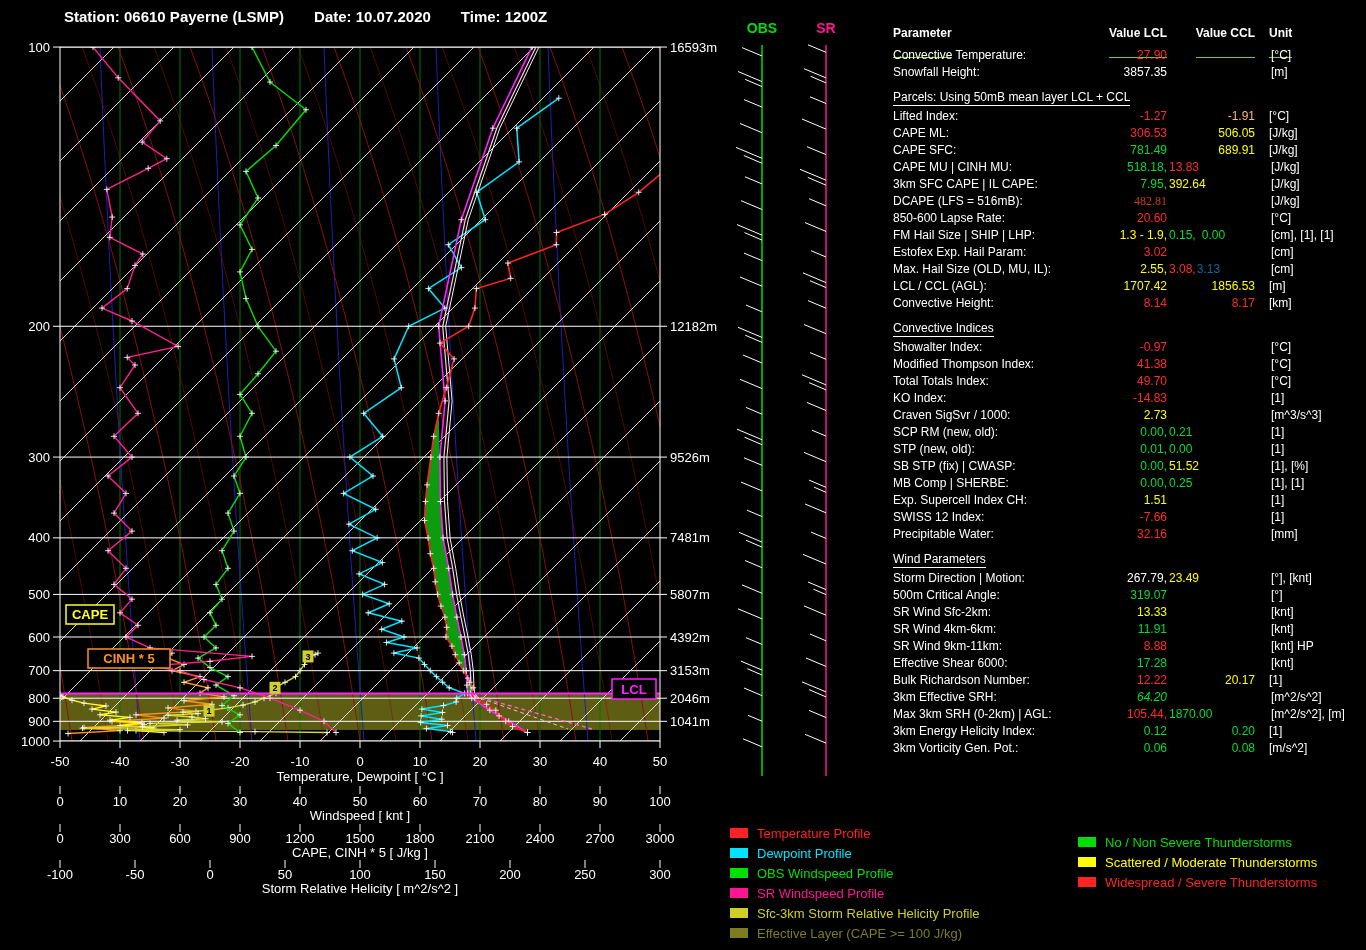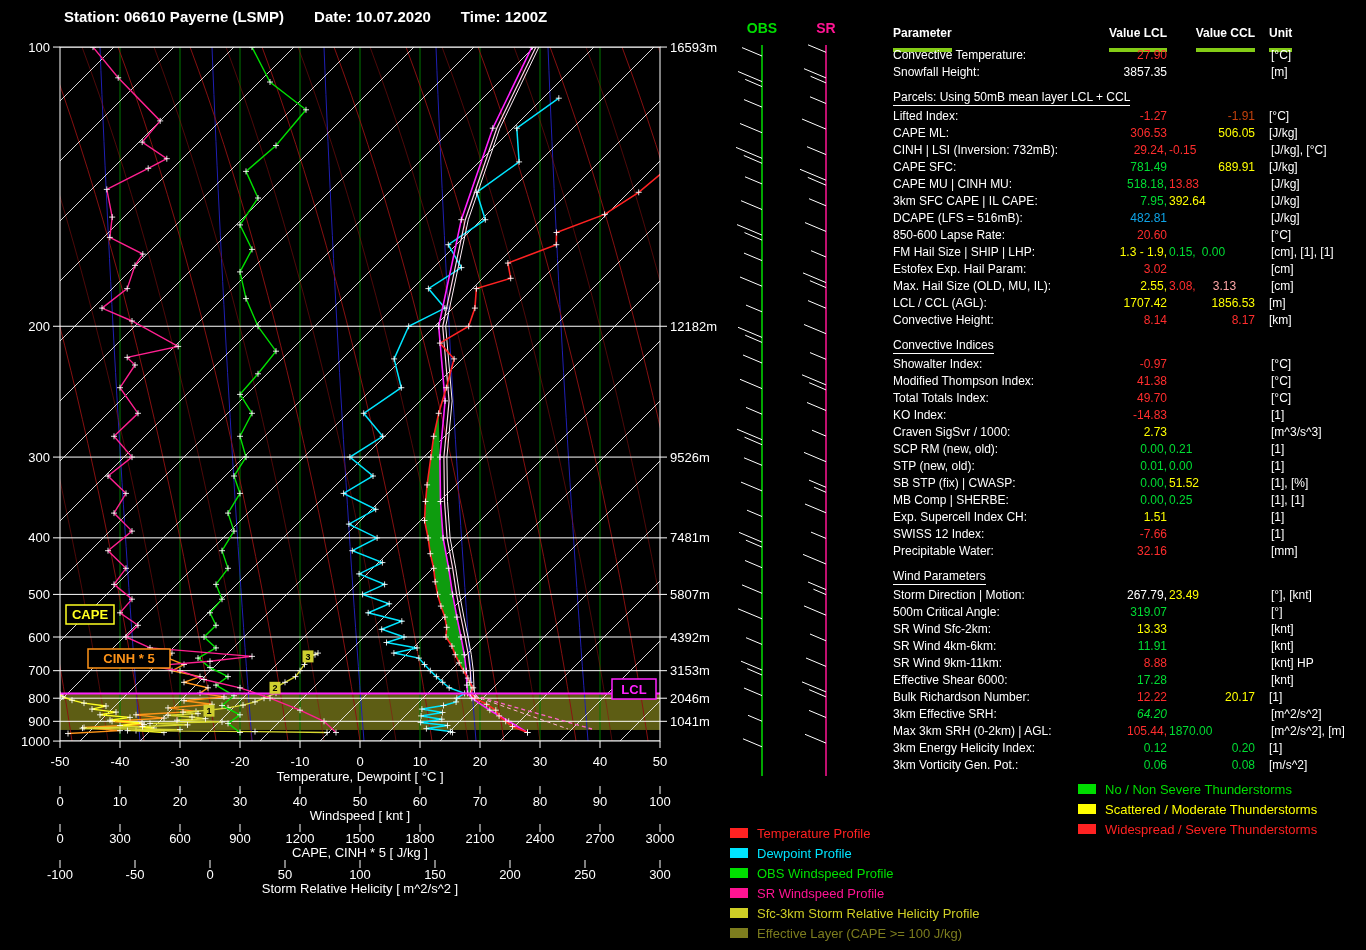--- a/index.html
+++ b/index.html
@@ -10,7 +10,7 @@
   #sounding-svg{position:absolute;left:0;top:0;}
   #param-table{position:absolute;left:893px;top:26px;width:470px;color:#fff;font-size:12px;}
   .t-headrow{display:flex;height:22px;align-items:flex-start;font-weight:bold;}
-  .t-headrow .u{border-bottom:4px solid #84cc16;padding-bottom:8px;}
+  .t-headrow .u{border-bottom:1px solid #84cc16;padding-bottom:17px;}
   .sec-title{margin-top:8px;margin-bottom:3px;height:16px;}
   .sec-title .u{border-bottom:1px solid #fff;padding-bottom:1px;}
   .t-row{display:flex;height:17px;line-height:15px;align-items:baseline;}

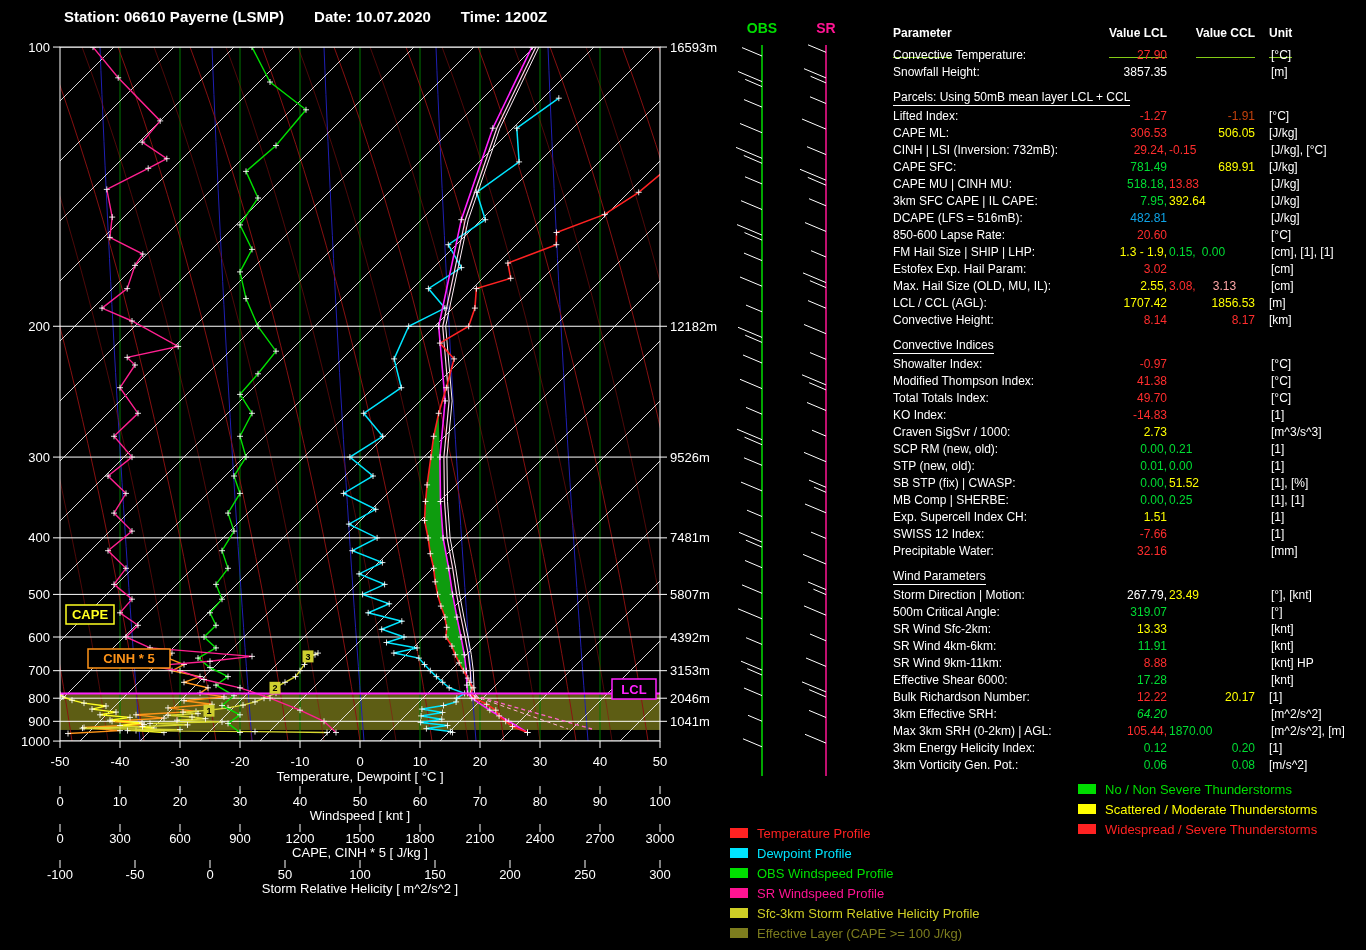--- a/index.html
+++ b/index.html
@@ -320,7 +320,7 @@
       <div class="t-row">
         <div class="c-label"><span>Lifted Index:</span></div>
         <div class="c-lcl"><span style="color: rgb(255, 45, 45);">-1.27</span></div>
-        <div class="c-ccl"><span style="color: #c2410c;">-1.91</span></div>
+        <div class="c-ccl"><span style="color: #fdba74;">-1.91</span></div>
         <div class="c-unit"><span>[°C]</span></div>
       </div>
       <div class="t-row">

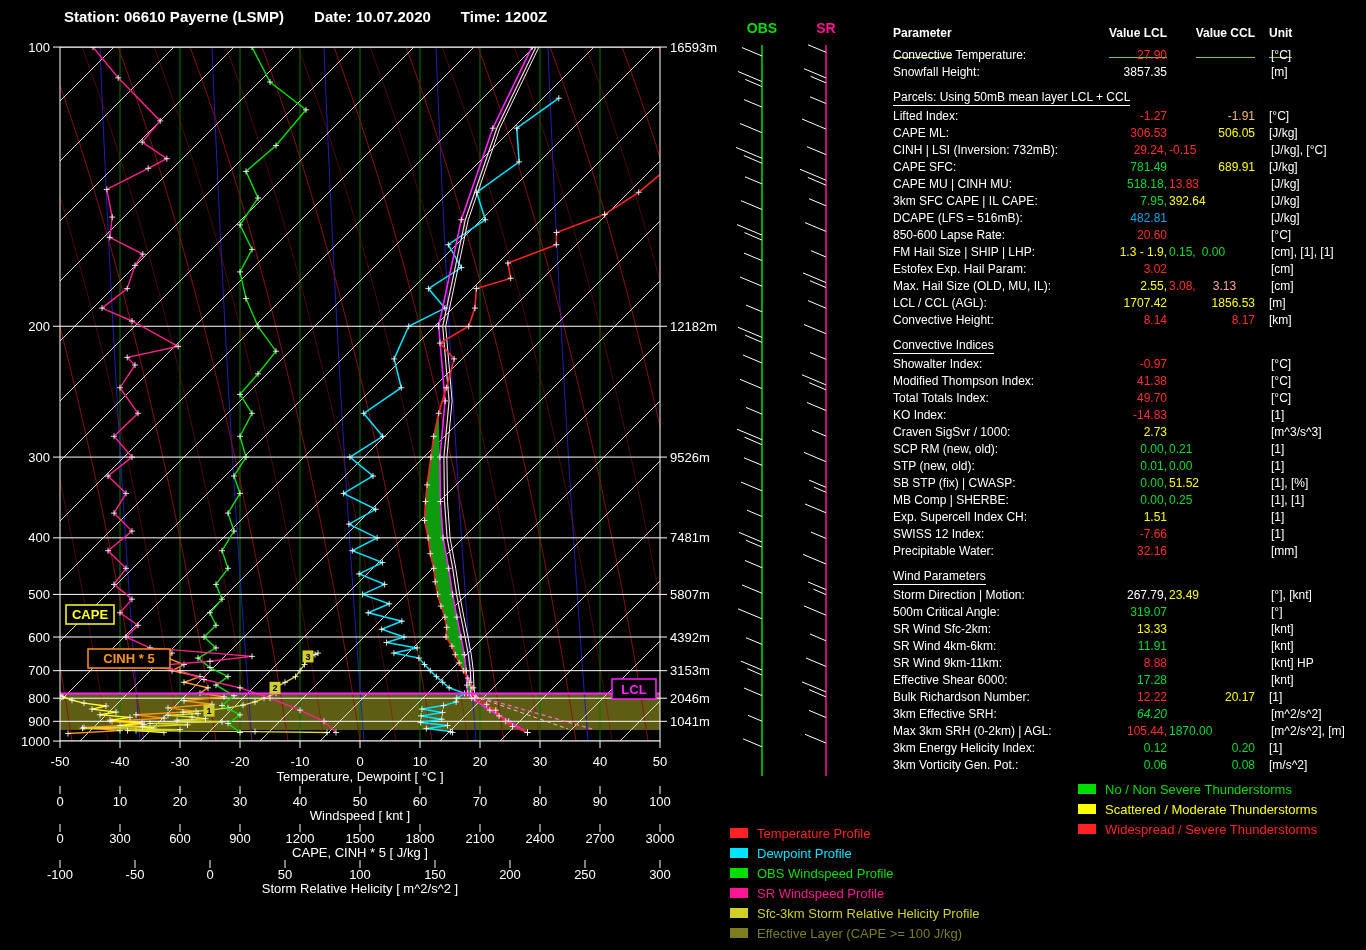--- a/index.html
+++ b/index.html
@@ -330,12 +330,6 @@
         <div class="c-unit"><span>[J/kg]</span></div>
       </div>
       <div class="t-row">
-        <div class="c-label"><span>CINH | LSI (Inversion: 732mB):</span></div>
-        <div class="c-lcl"><span style="color: rgb(255, 45, 45);">29.24,</span></div>
-        <div class="c-extra"><span style="color: rgb(255, 45, 45);">-0.15</span></div>
-        <div class="c-unit"><span>[J/kg], [°C]</span></div>
-      </div>
-      <div class="t-row">
         <div class="c-label"><span>CAPE SFC:</span></div>
         <div class="c-lcl"><span style="color: rgb(0, 221, 51);">781.49</span></div>
         <div class="c-ccl"><span style="color: rgb(255, 255, 0);">689.91</span></div>

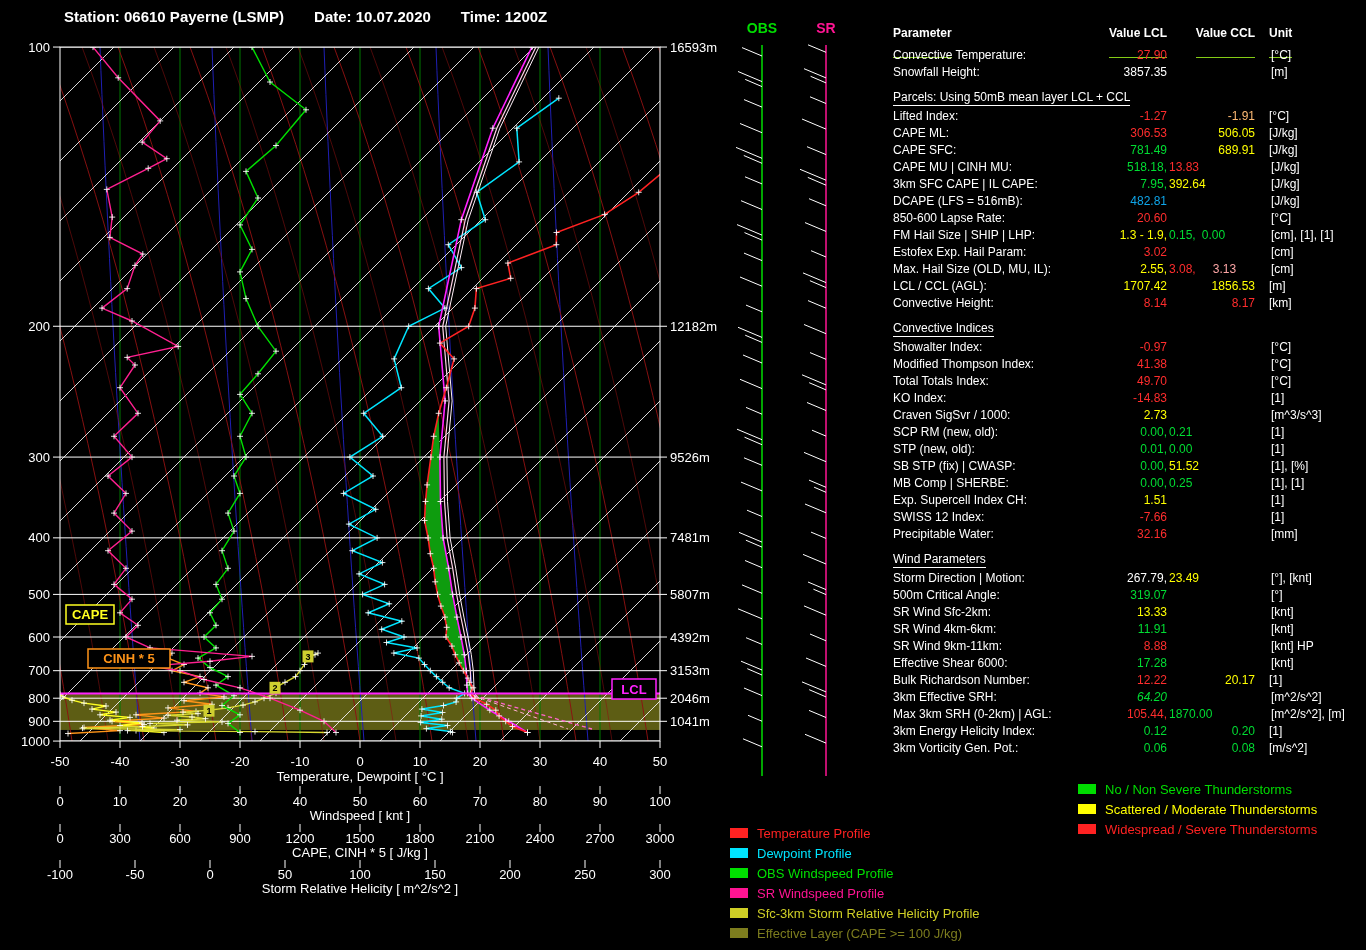--- a/index.html
+++ b/index.html
@@ -349,7 +349,7 @@
       </div>
       <div class="t-row">
         <div class="c-label"><span>DCAPE (LFS = 516mB):</span></div>
-        <div class="c-lcl"><span style="color: #0ea5e9;">482.81</span></div>
+        <div class="c-lcl"><span style="color: #c2410c; font-family: Liberation Serif, serif;">482.81</span></div>
         <div class="c-extra"></div>
         <div class="c-unit"><span>[J/kg]</span></div>
       </div>

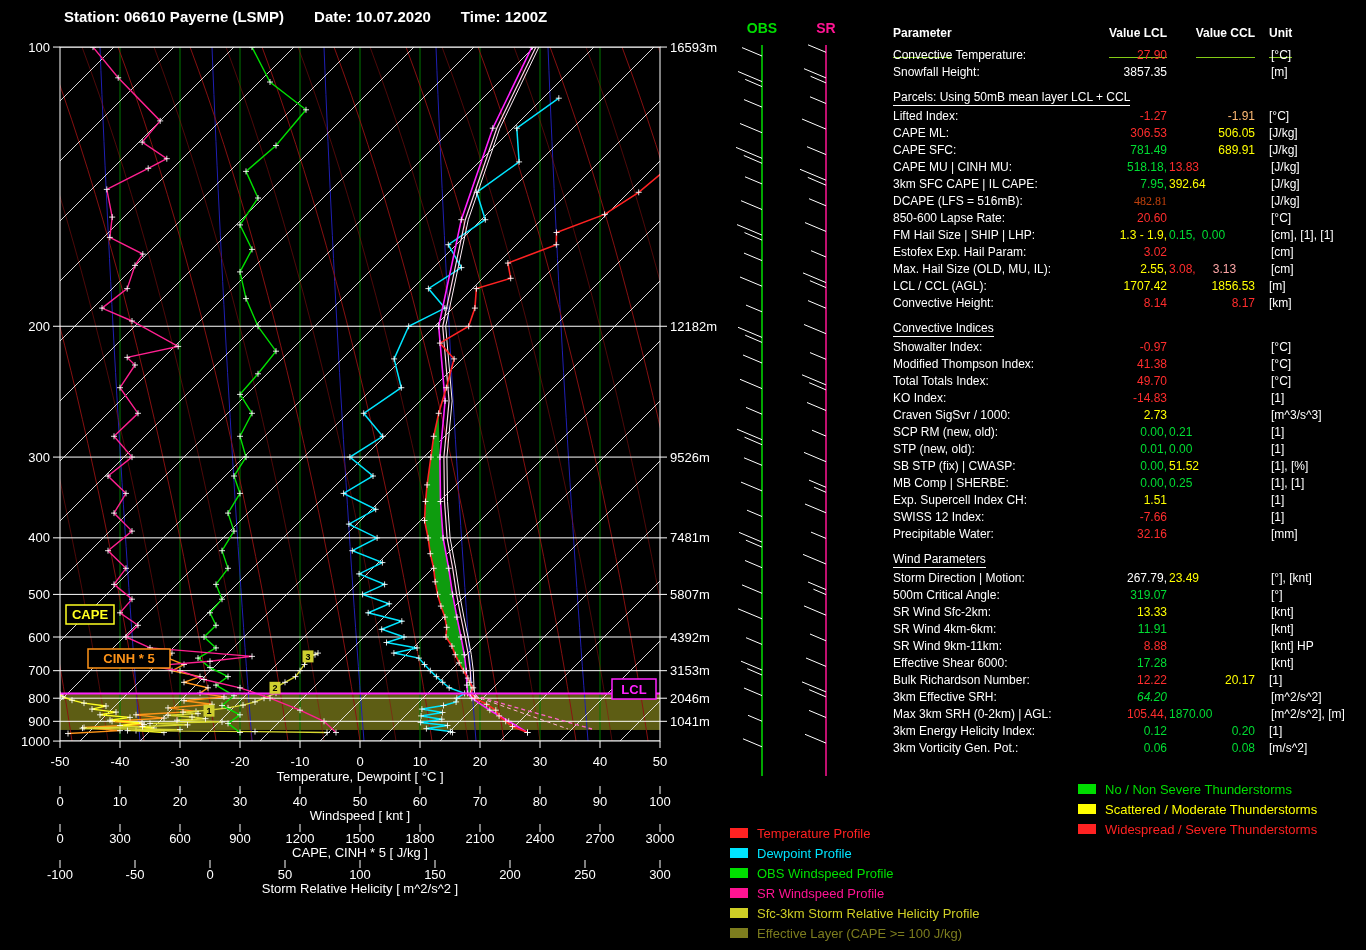--- a/index.html
+++ b/index.html
@@ -374,7 +374,7 @@
       <div class="t-row">
         <div class="c-label"><span>Max. Hail Size (OLD, MU, IL):</span></div>
         <div class="c-lcl"><span style="color: rgb(255, 255, 0);">2.55,</span></div>
-        <div class="c-extra"><span style="color: rgb(255, 45, 45);">3.08,</span><span style="color: #fca5a5; margin-left: 17px; text-align: right;">3.13</span></div>
+        <div class="c-extra"><span style="color: rgb(255, 45, 45);">3.08,</span><span style="color: #0369a1; margin-left: 1px; text-align: right;">3.13</span></div>
         <div class="c-unit"><span>[cm]</span></div>
       </div>
       <div class="t-row">

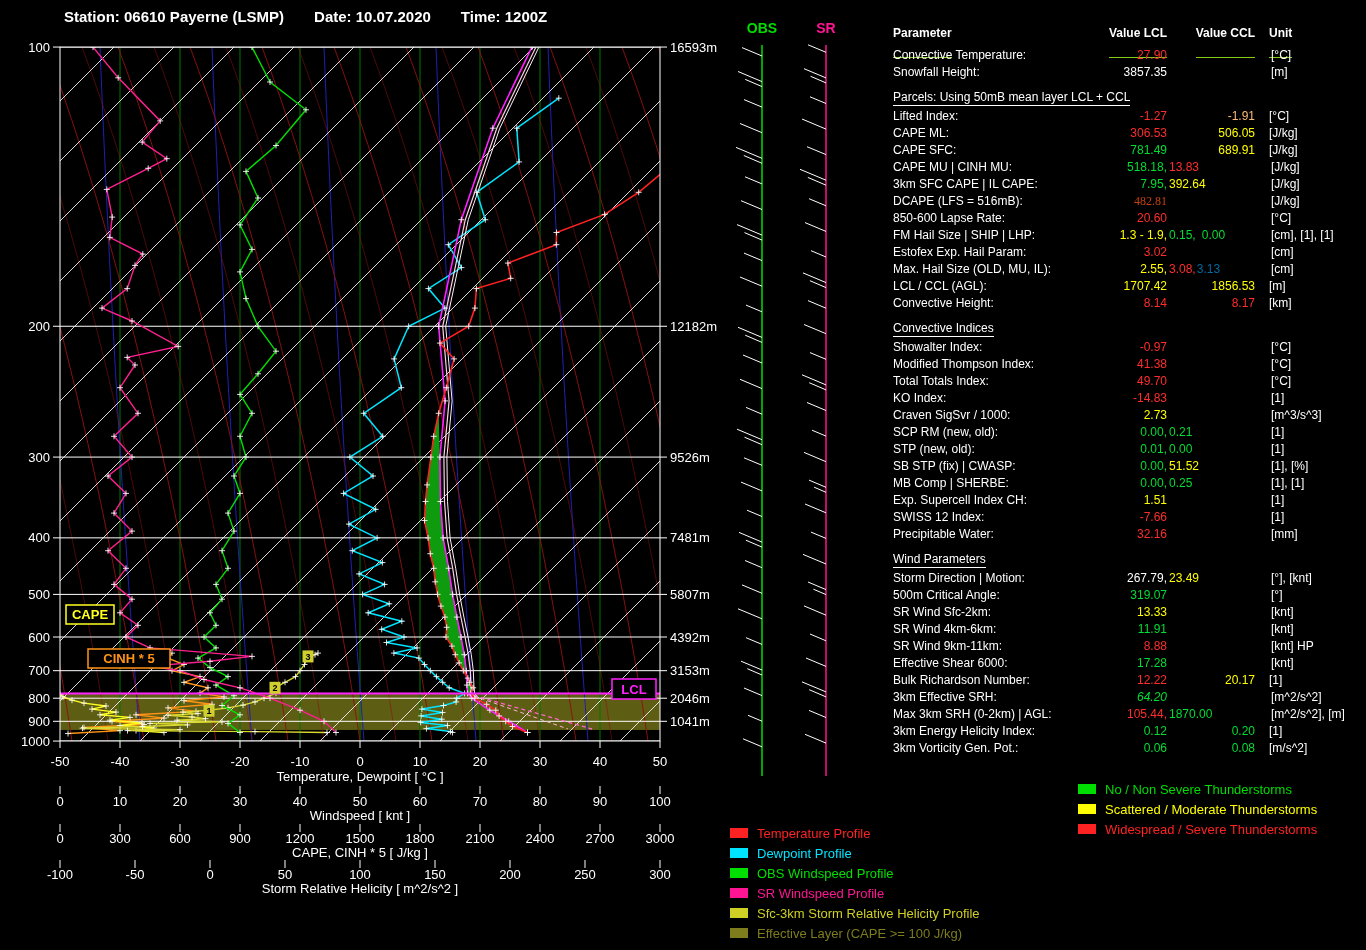--- a/index.html
+++ b/index.html
@@ -21,7 +21,7 @@
   .c-unit{padding-left:14px;white-space:nowrap;}
   .legend{position:absolute;font-size:13px;}
   #legend-left{left:730px;top:823px;}
-  #legend-right{left:1078px;top:779px;}
+  #legend-right{left:1078px;top:832px;}
   .leg-row{display:flex;align-items:center;height:20px;white-space:nowrap;}
   .leg-swatch{width:18px;height:10px;margin-right:9px;flex:0 0 18px;}
 </style>

